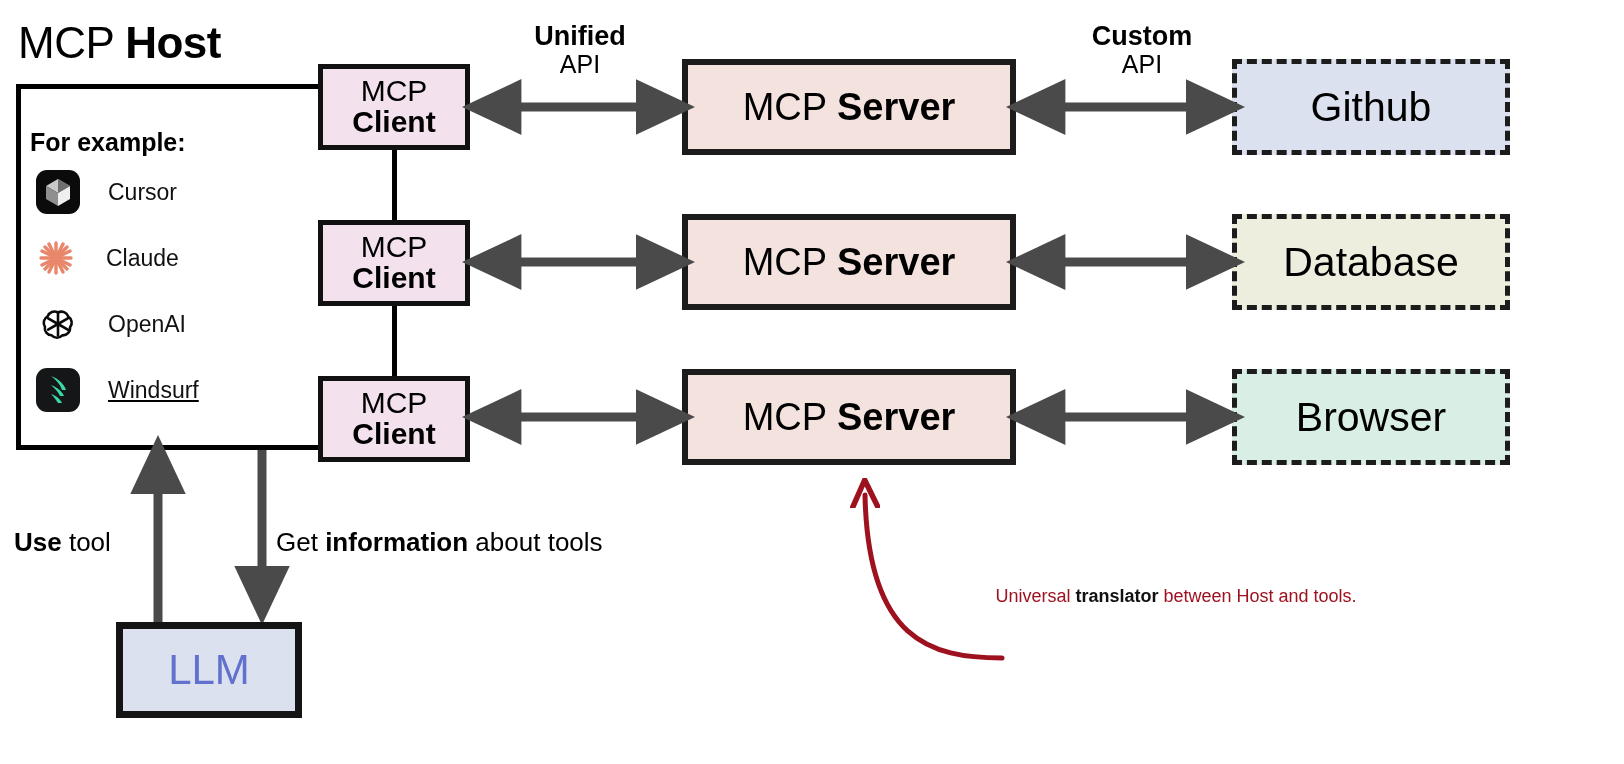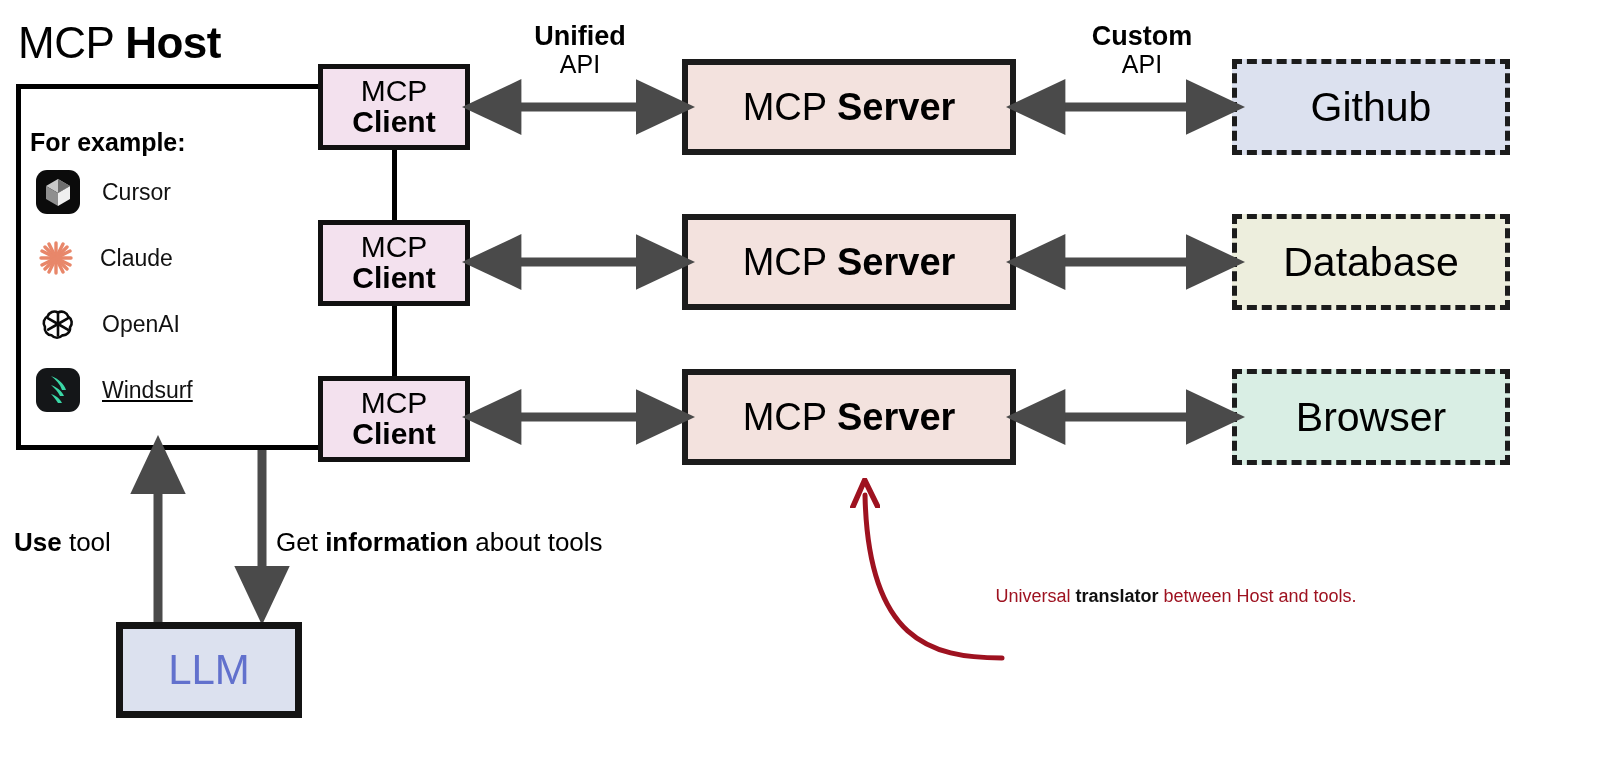--- a/index.html
+++ b/index.html
@@ -58,7 +58,7 @@
   .example-row {
     display: flex;
     align-items: center;
-    gap: 22px;
+    gap: 28px;
     height: 44px;
   }
   .example-label {

